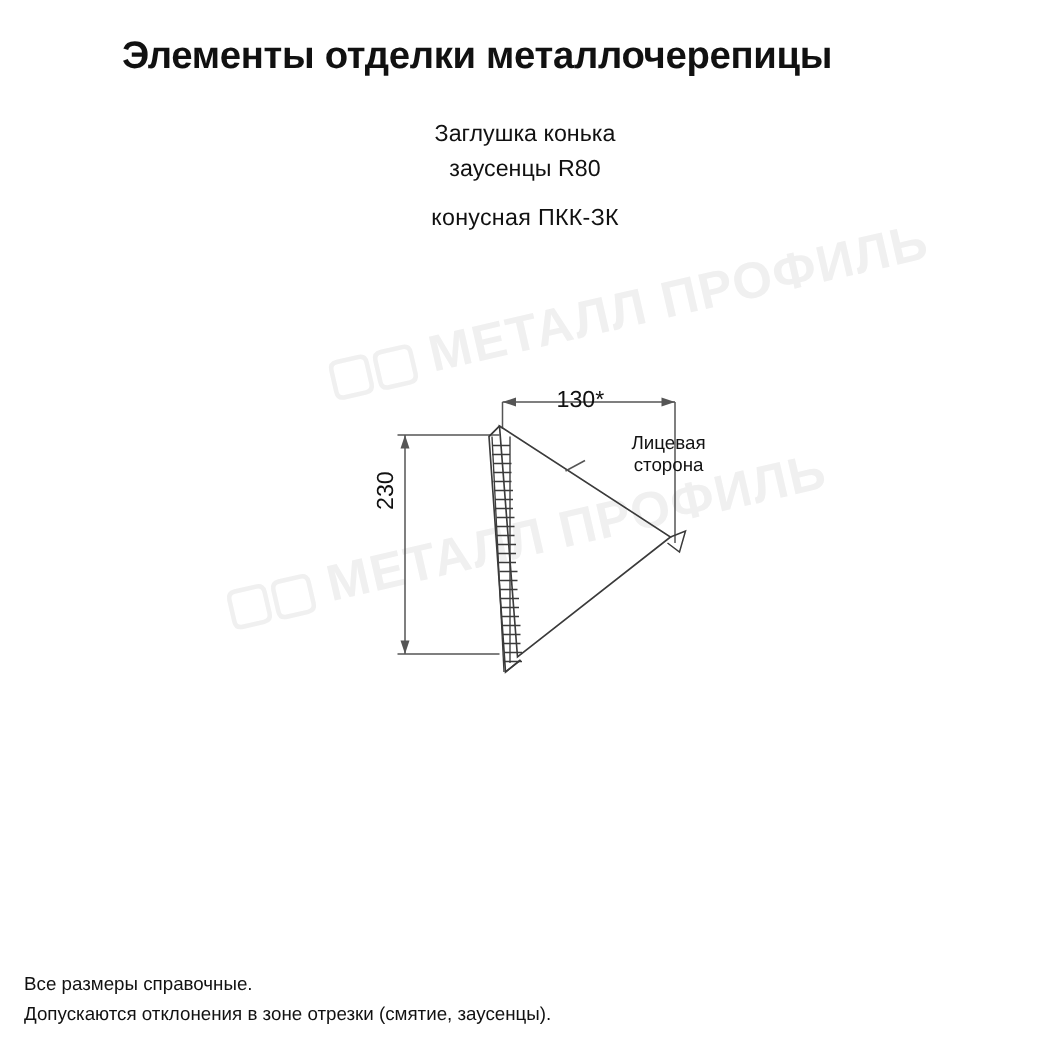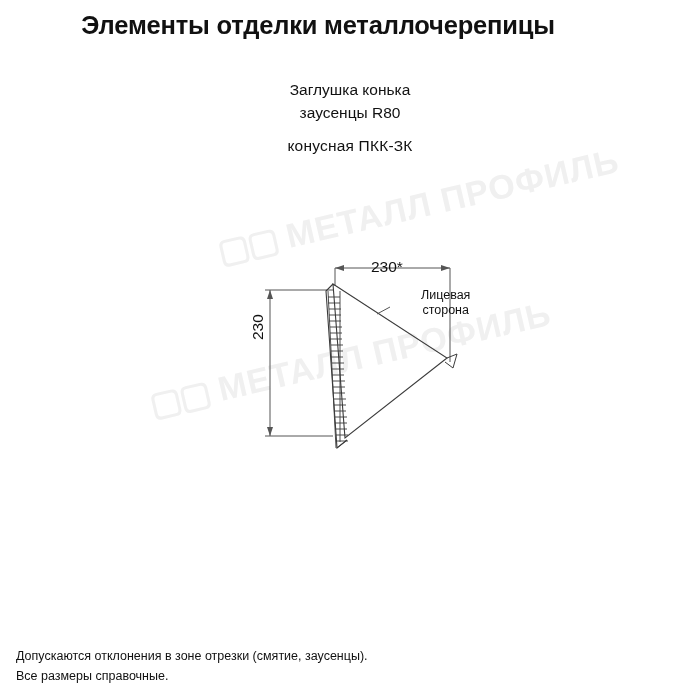--- a/index.html
+++ b/index.html
@@ -24,7 +24,7 @@
   
   .title {
     position: absolute;
-    top: 11px;
+    top: 23px;
     left: 0;
     width: 636px;
     text-align: center;

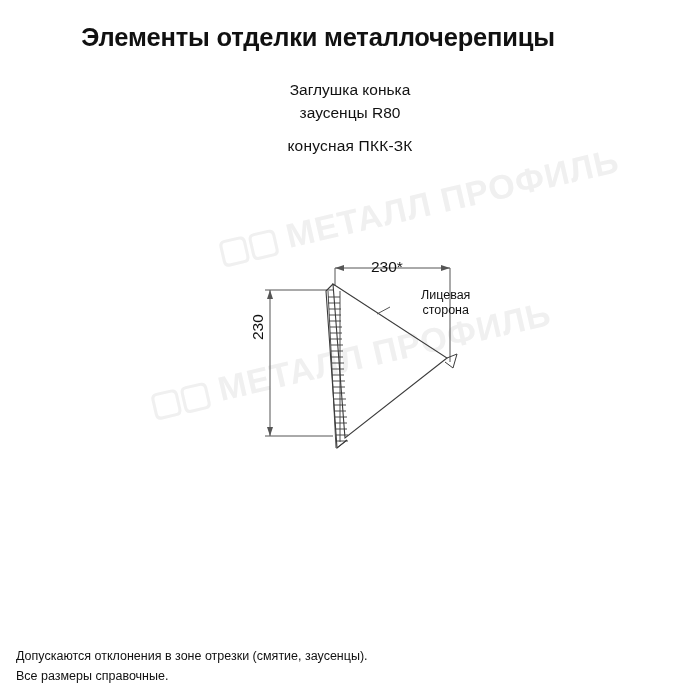--- a/index.html
+++ b/index.html
@@ -188,7 +188,7 @@
     </svg>
   </div>
 
-  <div class="dim-label dim-180">230*</div>
+  <div class="dim-label dim-180">130*</div>
   <div class="dim-label dim-230">230</div>
 
   <div class="face-label">

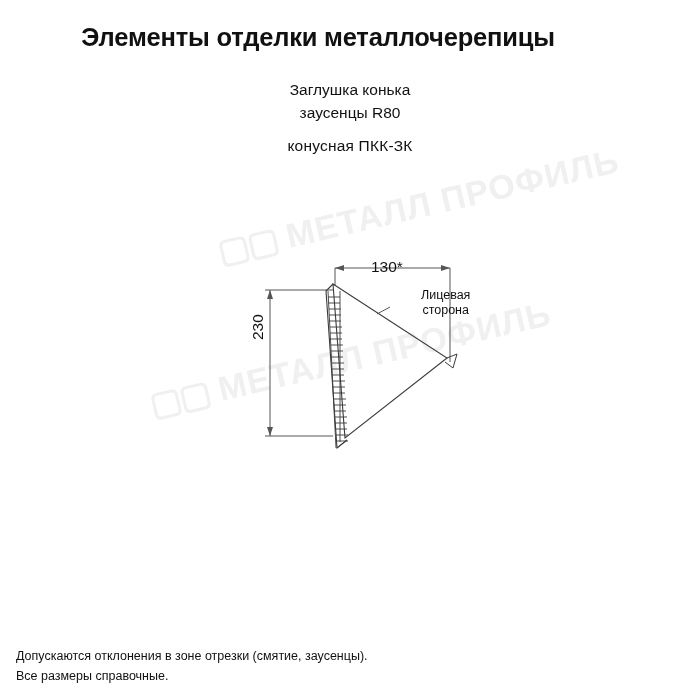--- a/index.html
+++ b/index.html
@@ -197,8 +197,8 @@
   </div>
 
   <div class="footer">
+    <div>Все размеры справочные.</div>
     <div>Допускаются отклонения в зоне отрезки (смятие, заусенцы).</div>
-    <div>Все размеры справочные.</div>
   </div>
 
 </div>

